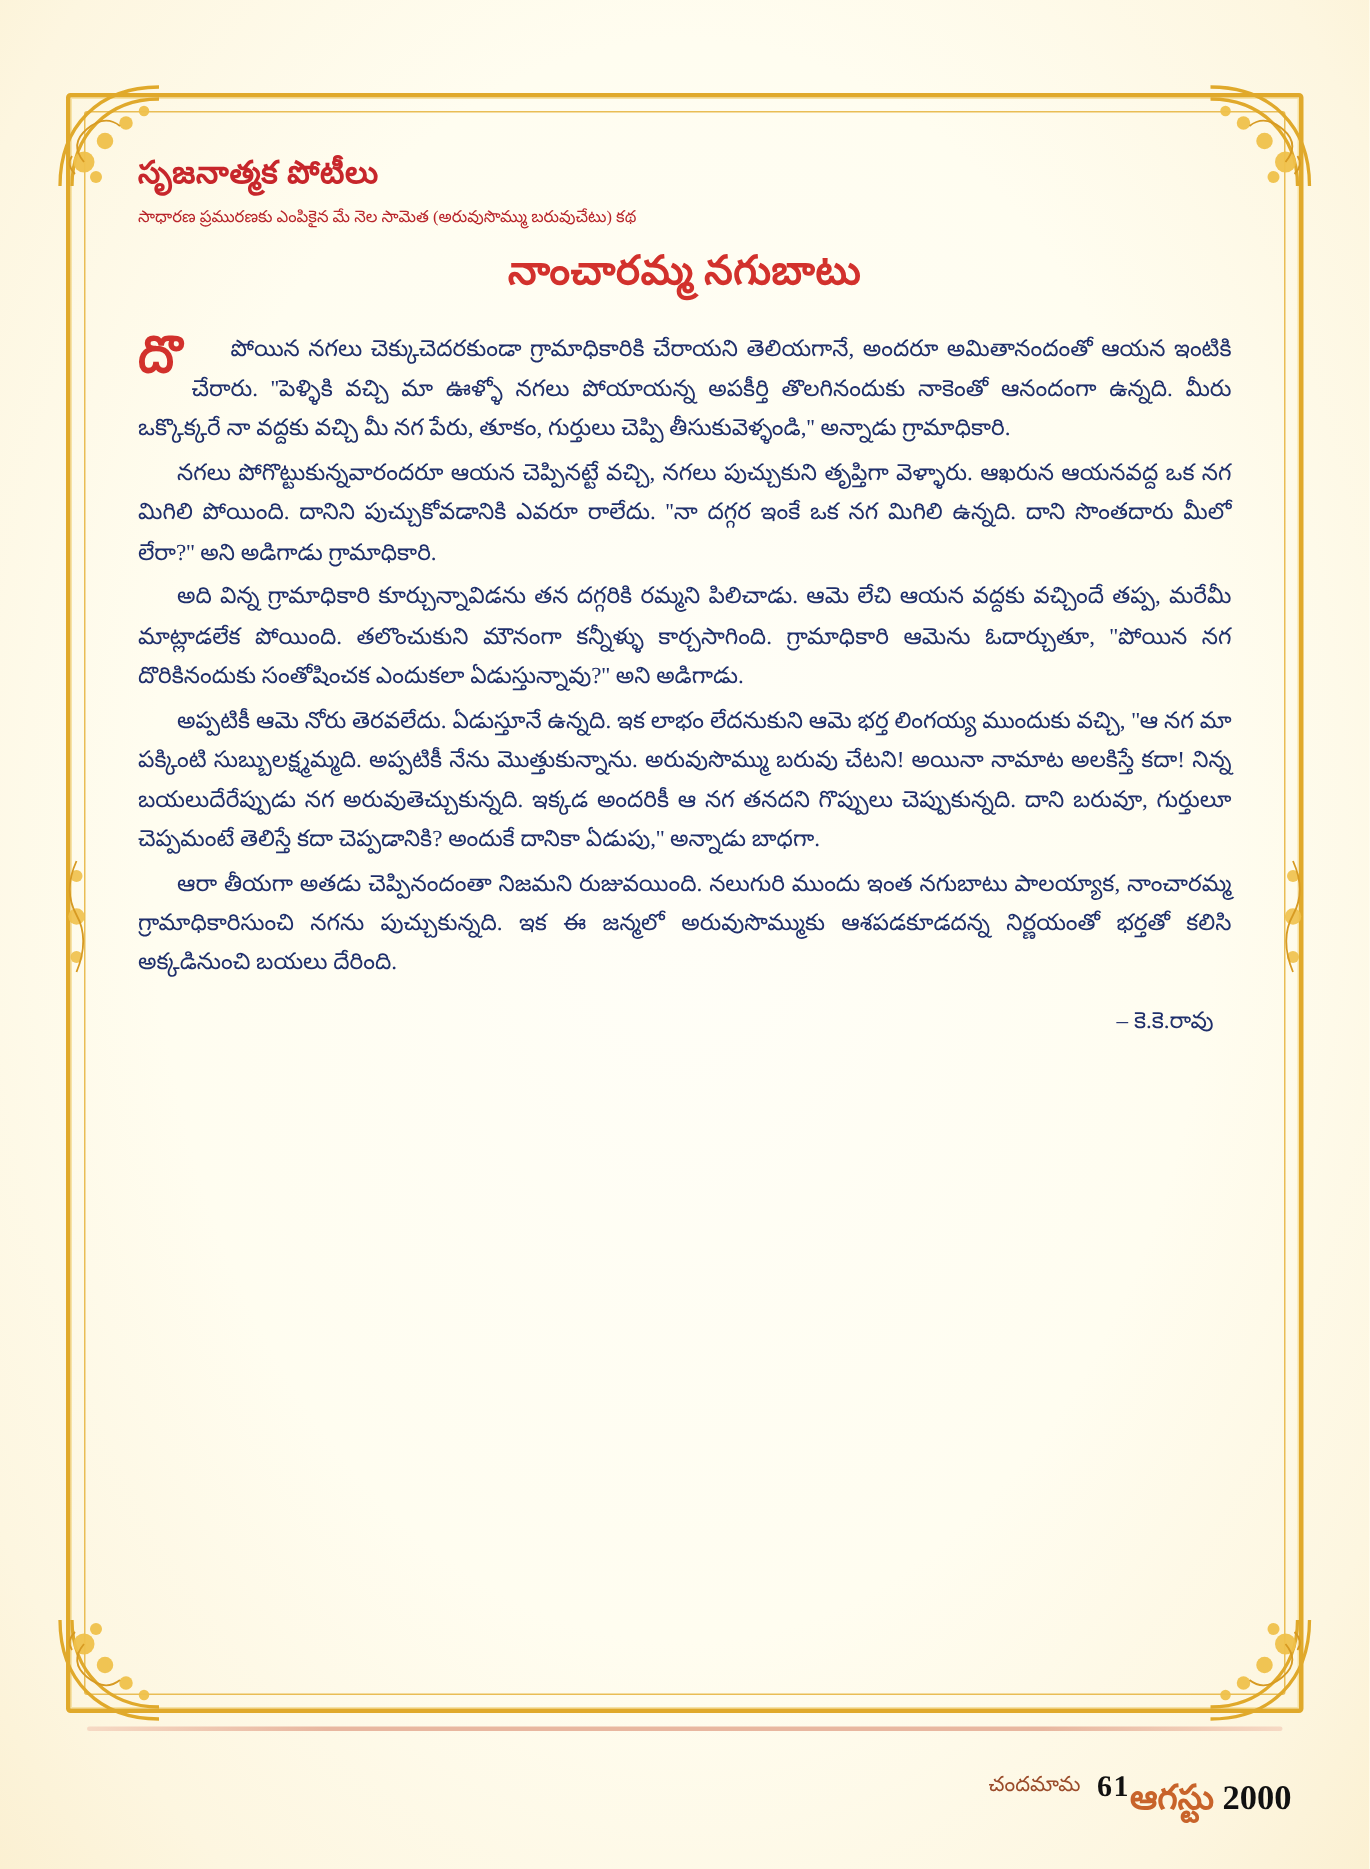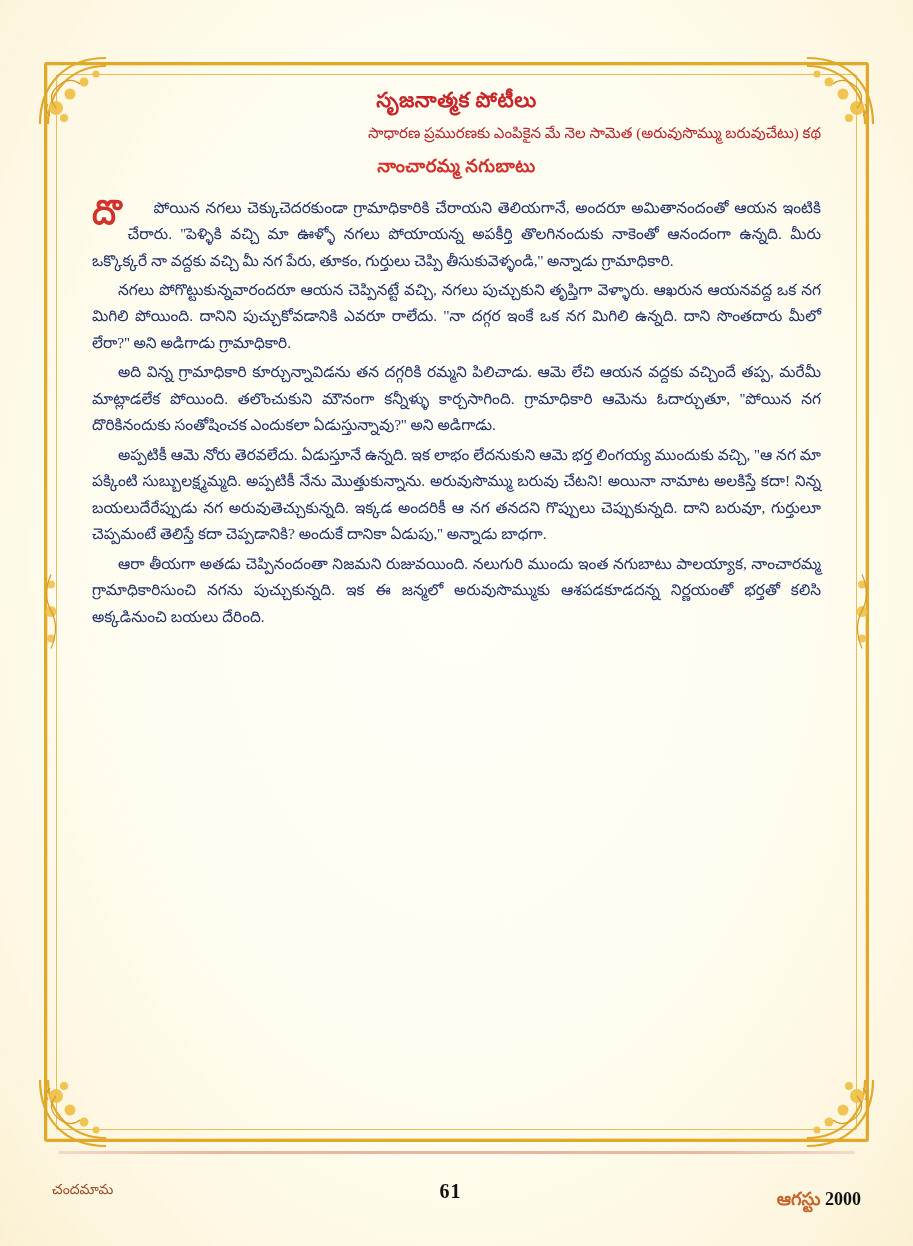--- a/index.html
+++ b/index.html
@@ -75,13 +75,12 @@
   }
 
   .kicker {
-    text-align: center;
     color: #c7262b;
     font-size: 21px;
     letter-spacing: 0.5px;
     font-weight: bold;
     line-height: 1.3;
-    margin-top: 1px;
+    margin-top: 16px;
   }
   .subkicker {
     text-align: right;

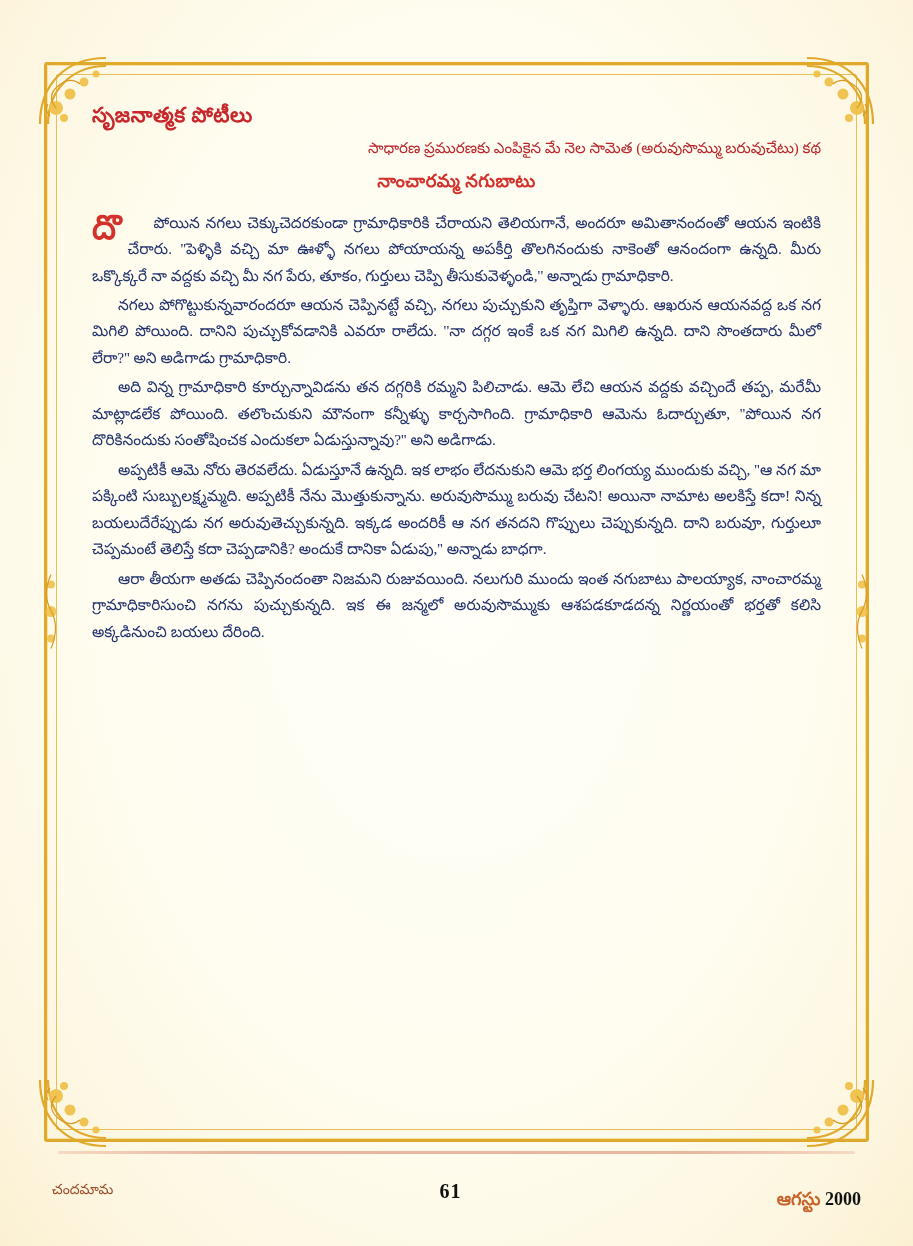--- a/index.html
+++ b/index.html
@@ -83,9 +83,9 @@
     margin-top: 16px;
   }
   .subkicker {
-    text-align: right;
+    text-align: left;
     color: #b8242a;
-    font-size: 15px;
+    font-size: 11px;
     margin-top: 9px;
     line-height: 1.35;
   }

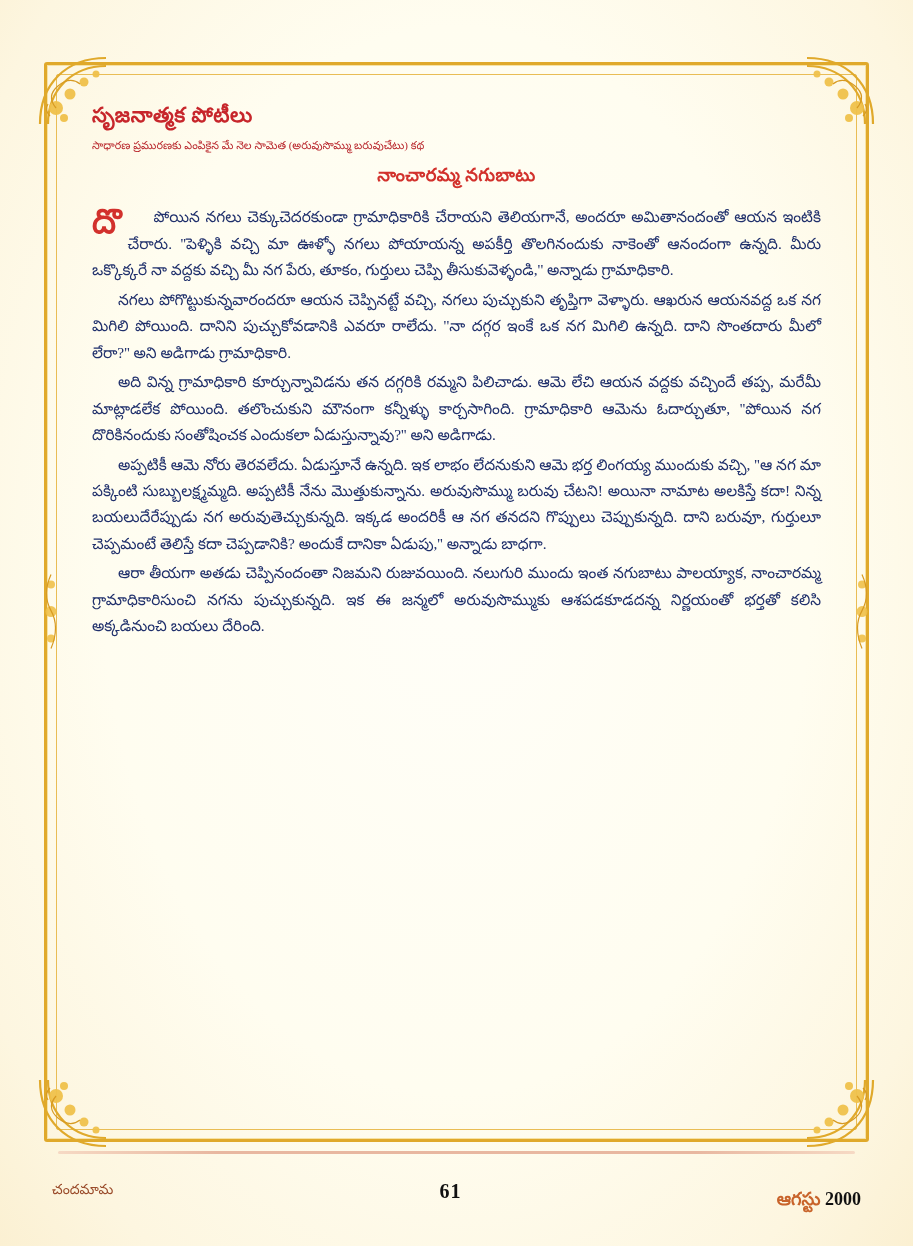--- a/index.html
+++ b/index.html
@@ -92,7 +92,7 @@
   .story-title {
     text-align: center;
     color: #d2312c;
-    font-size: 18px;
+    font-size: 27px;
     font-weight: bold;
     margin-top: 12px;
     letter-spacing: 0.4px;

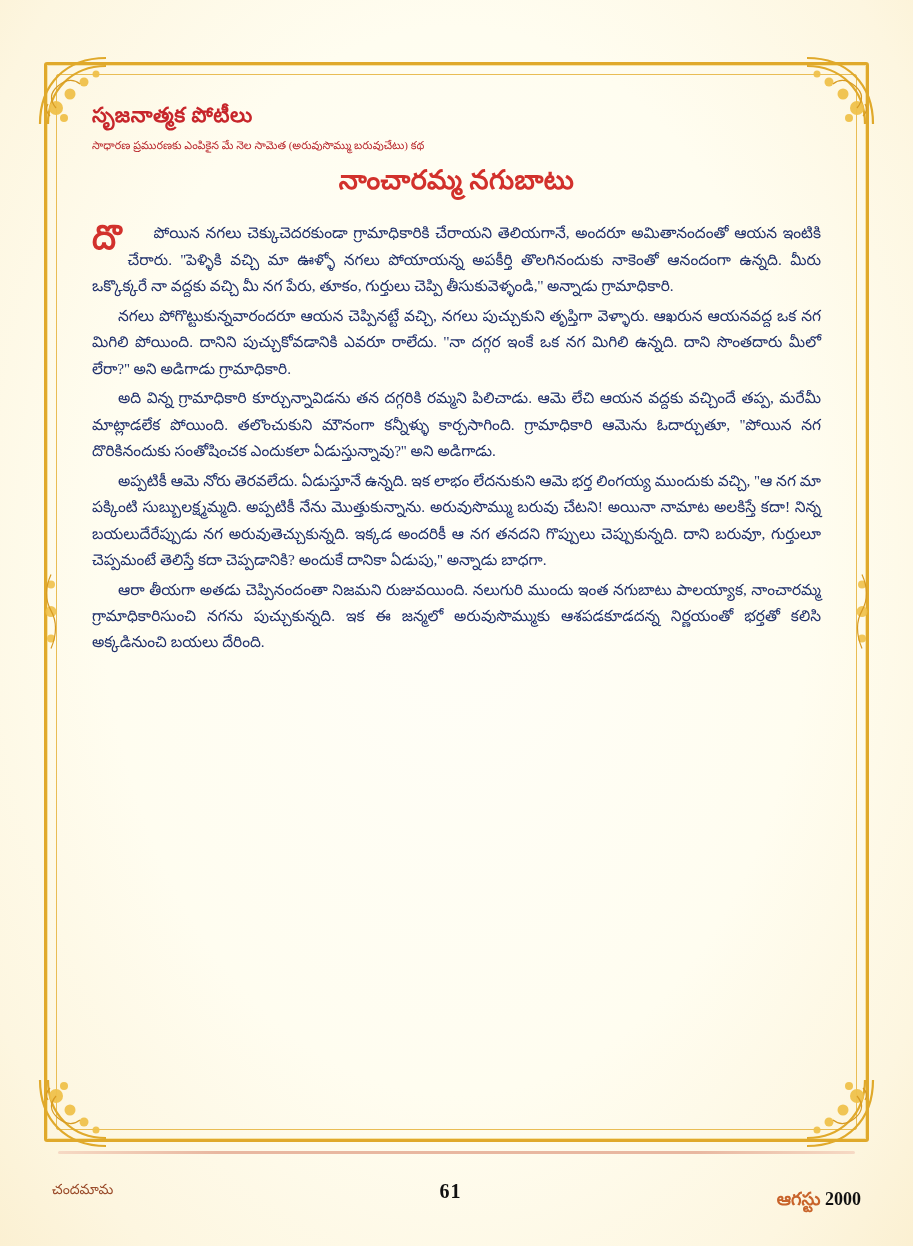--- a/index.html
+++ b/index.html
@@ -291,6 +291,7 @@
       <p><span>ఆరా తీయగా అతడు చెప్పినందంతా నిజమని రుజువయింది. నలుగురి ముందు ఇంత నగుబాటు పాలయ్యాక, నాంచారమ్మ గ్రామాధికారిసుంచి నగను పుచ్చుకున్నది. ఇక ఈ జన్మలో అరువుసొమ్ముకు ఆశపడకూడదన్న నిర్ణయంతో భర్తతో కలిసి అక్కడినుంచి బయలు దేరింది.</span></p>
     </div>
 
+    <div class="byline">– కె.కె.రావు</div>
   </div>
 
   <div class="footer-rule"></div>

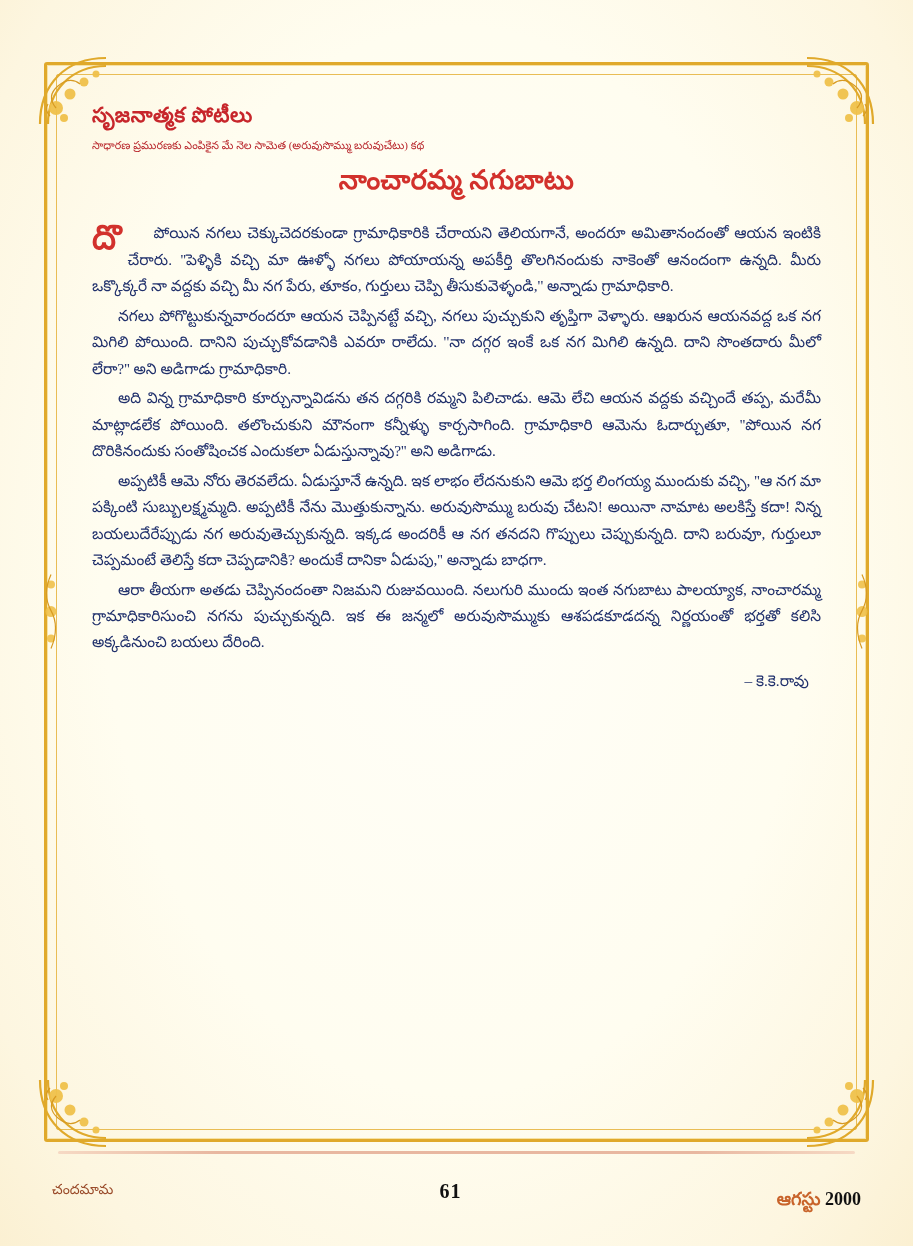--- a/index.html
+++ b/index.html
@@ -147,7 +147,7 @@
     height: 34px;
     display: flex;
     align-items: center;
-    justify-content: space-between;
+    justify-content: flex-end;
   }
   .footer-left {
     color: #9a4b2a;

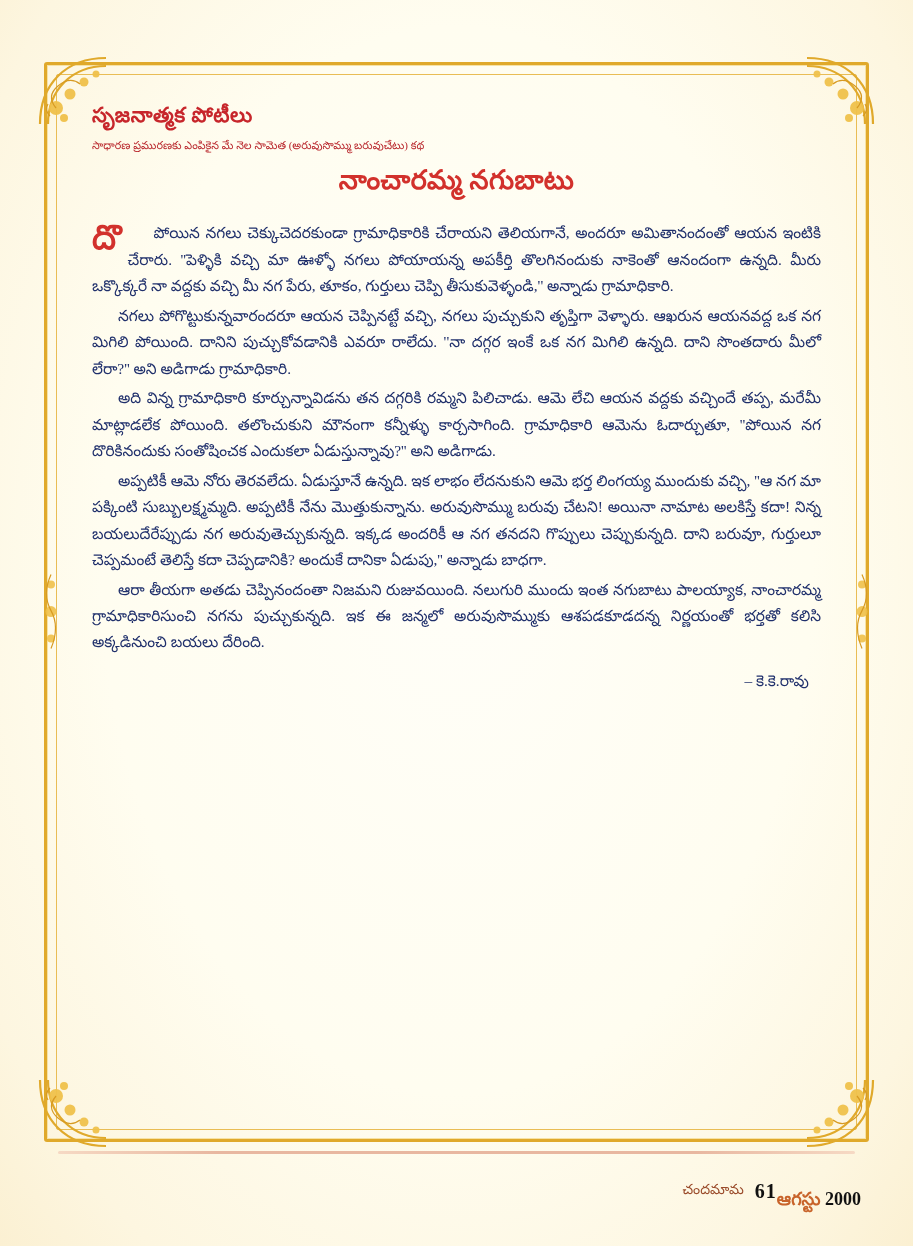--- a/index.html
+++ b/index.html
@@ -162,7 +162,7 @@
   }
   .footer-right {
     color: #c8632a;
-    font-size: 18px;
+    font-size: 23px;
     font-weight: bold;
     margin-top: 20px;
   }

